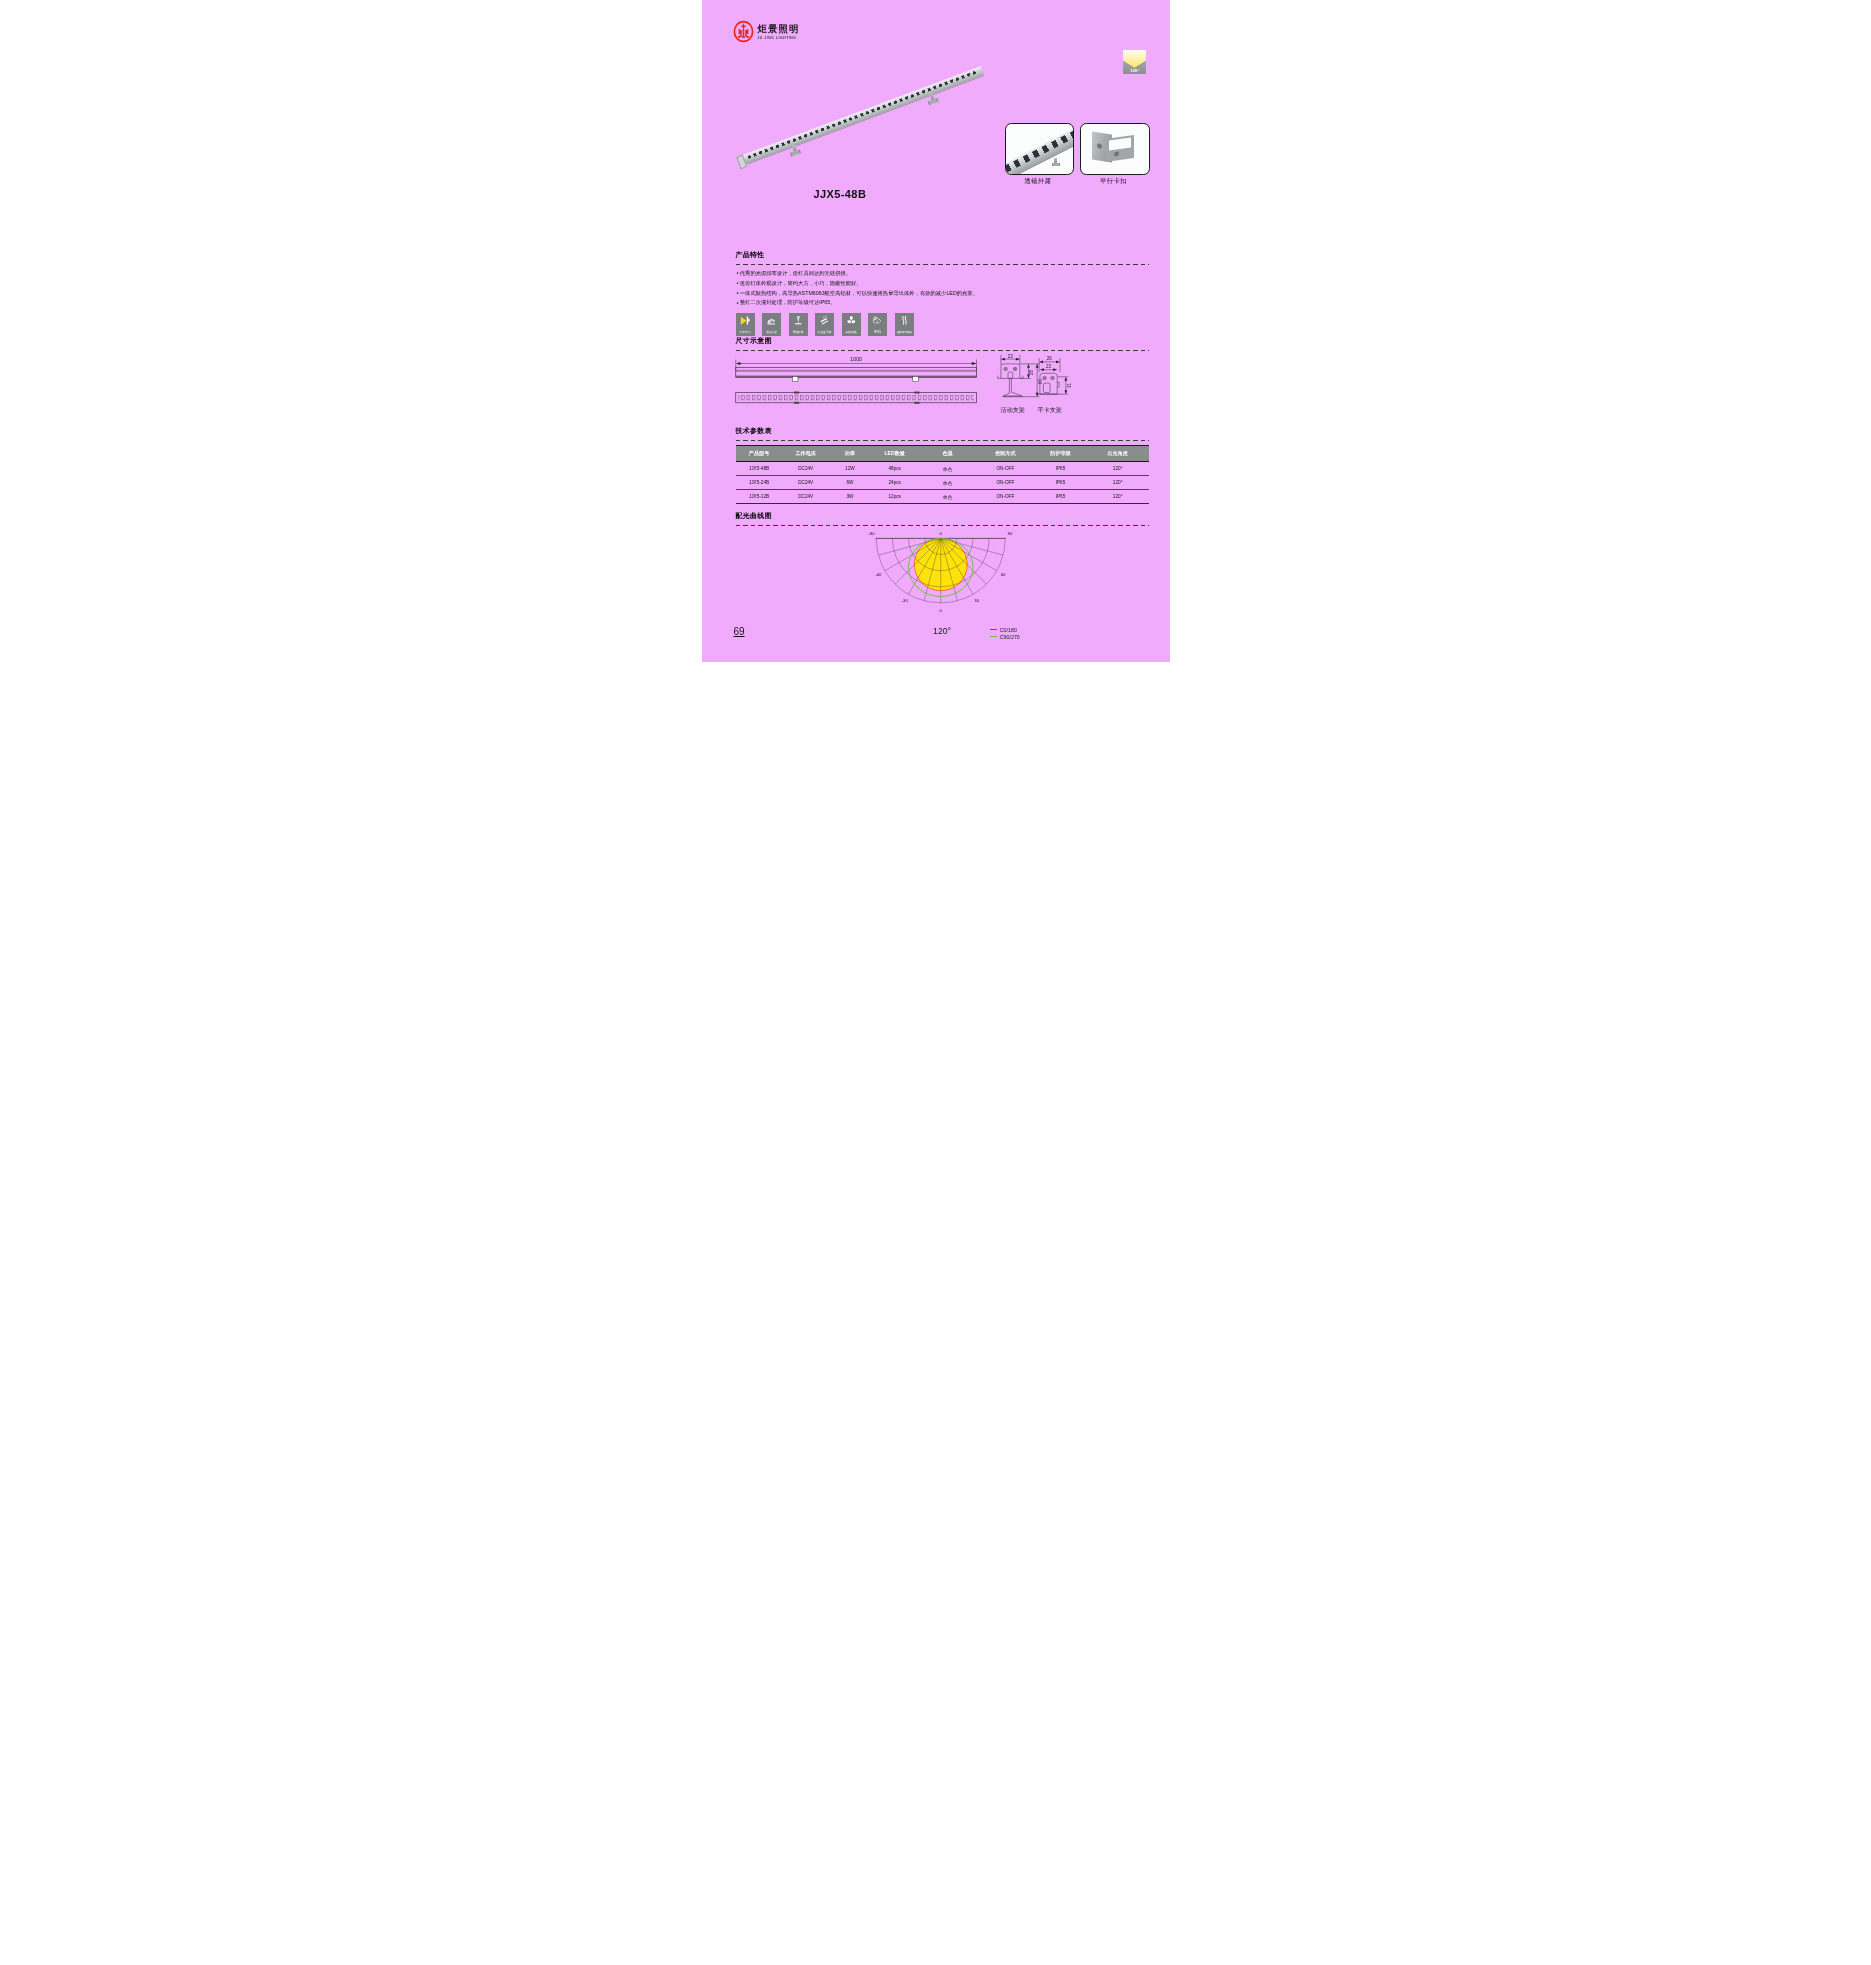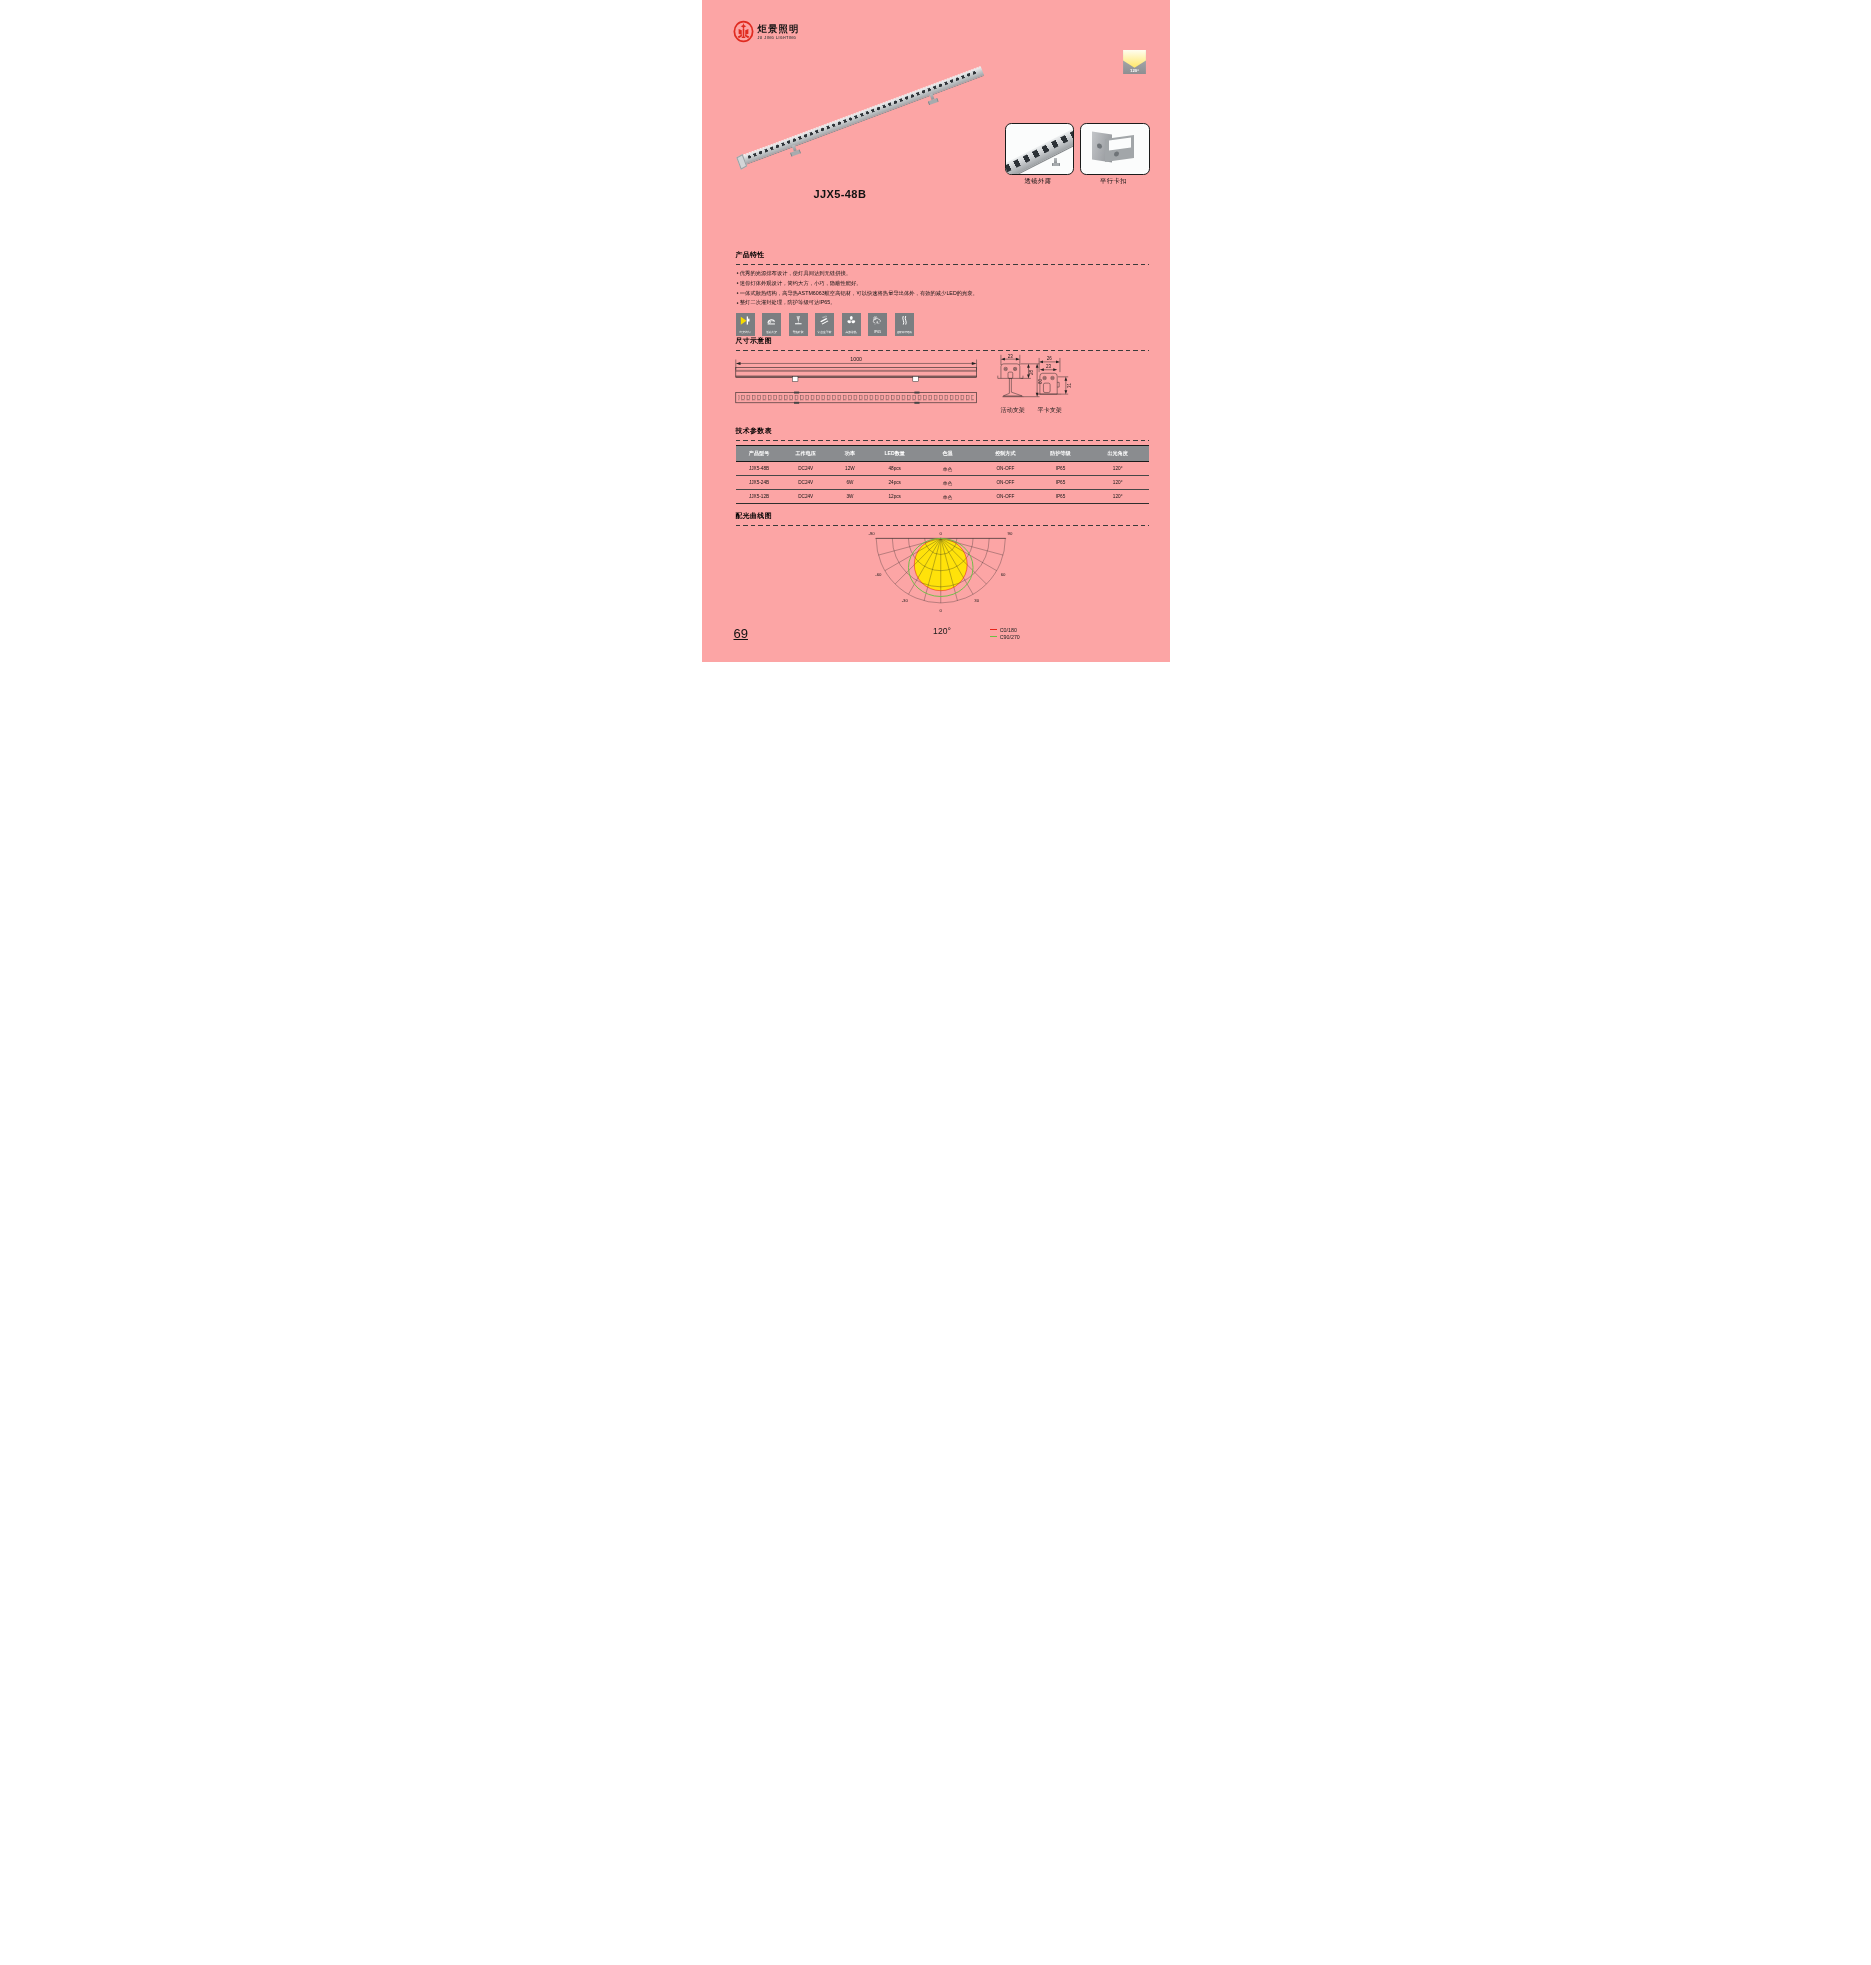--- a/index.html
+++ b/index.html
@@ -4,7 +4,7 @@
 <style>
   html,body{margin:0;padding:0;background:#ffffff;}
   body{font-family:"Liberation Sans","DejaVu Sans",sans-serif;color:#1a1a1a;}
-  #page{position:relative;width:468px;height:662px;margin:0 auto;background:#fca5a5;overflow:hidden;}
+  #page{position:relative;width:468px;height:662px;margin:0 auto;background:#f0abfc;overflow:hidden;}
 
   
   .logo{position:absolute;left:31px;top:20.4px;display:flex;align-items:center;gap:3.9px;}

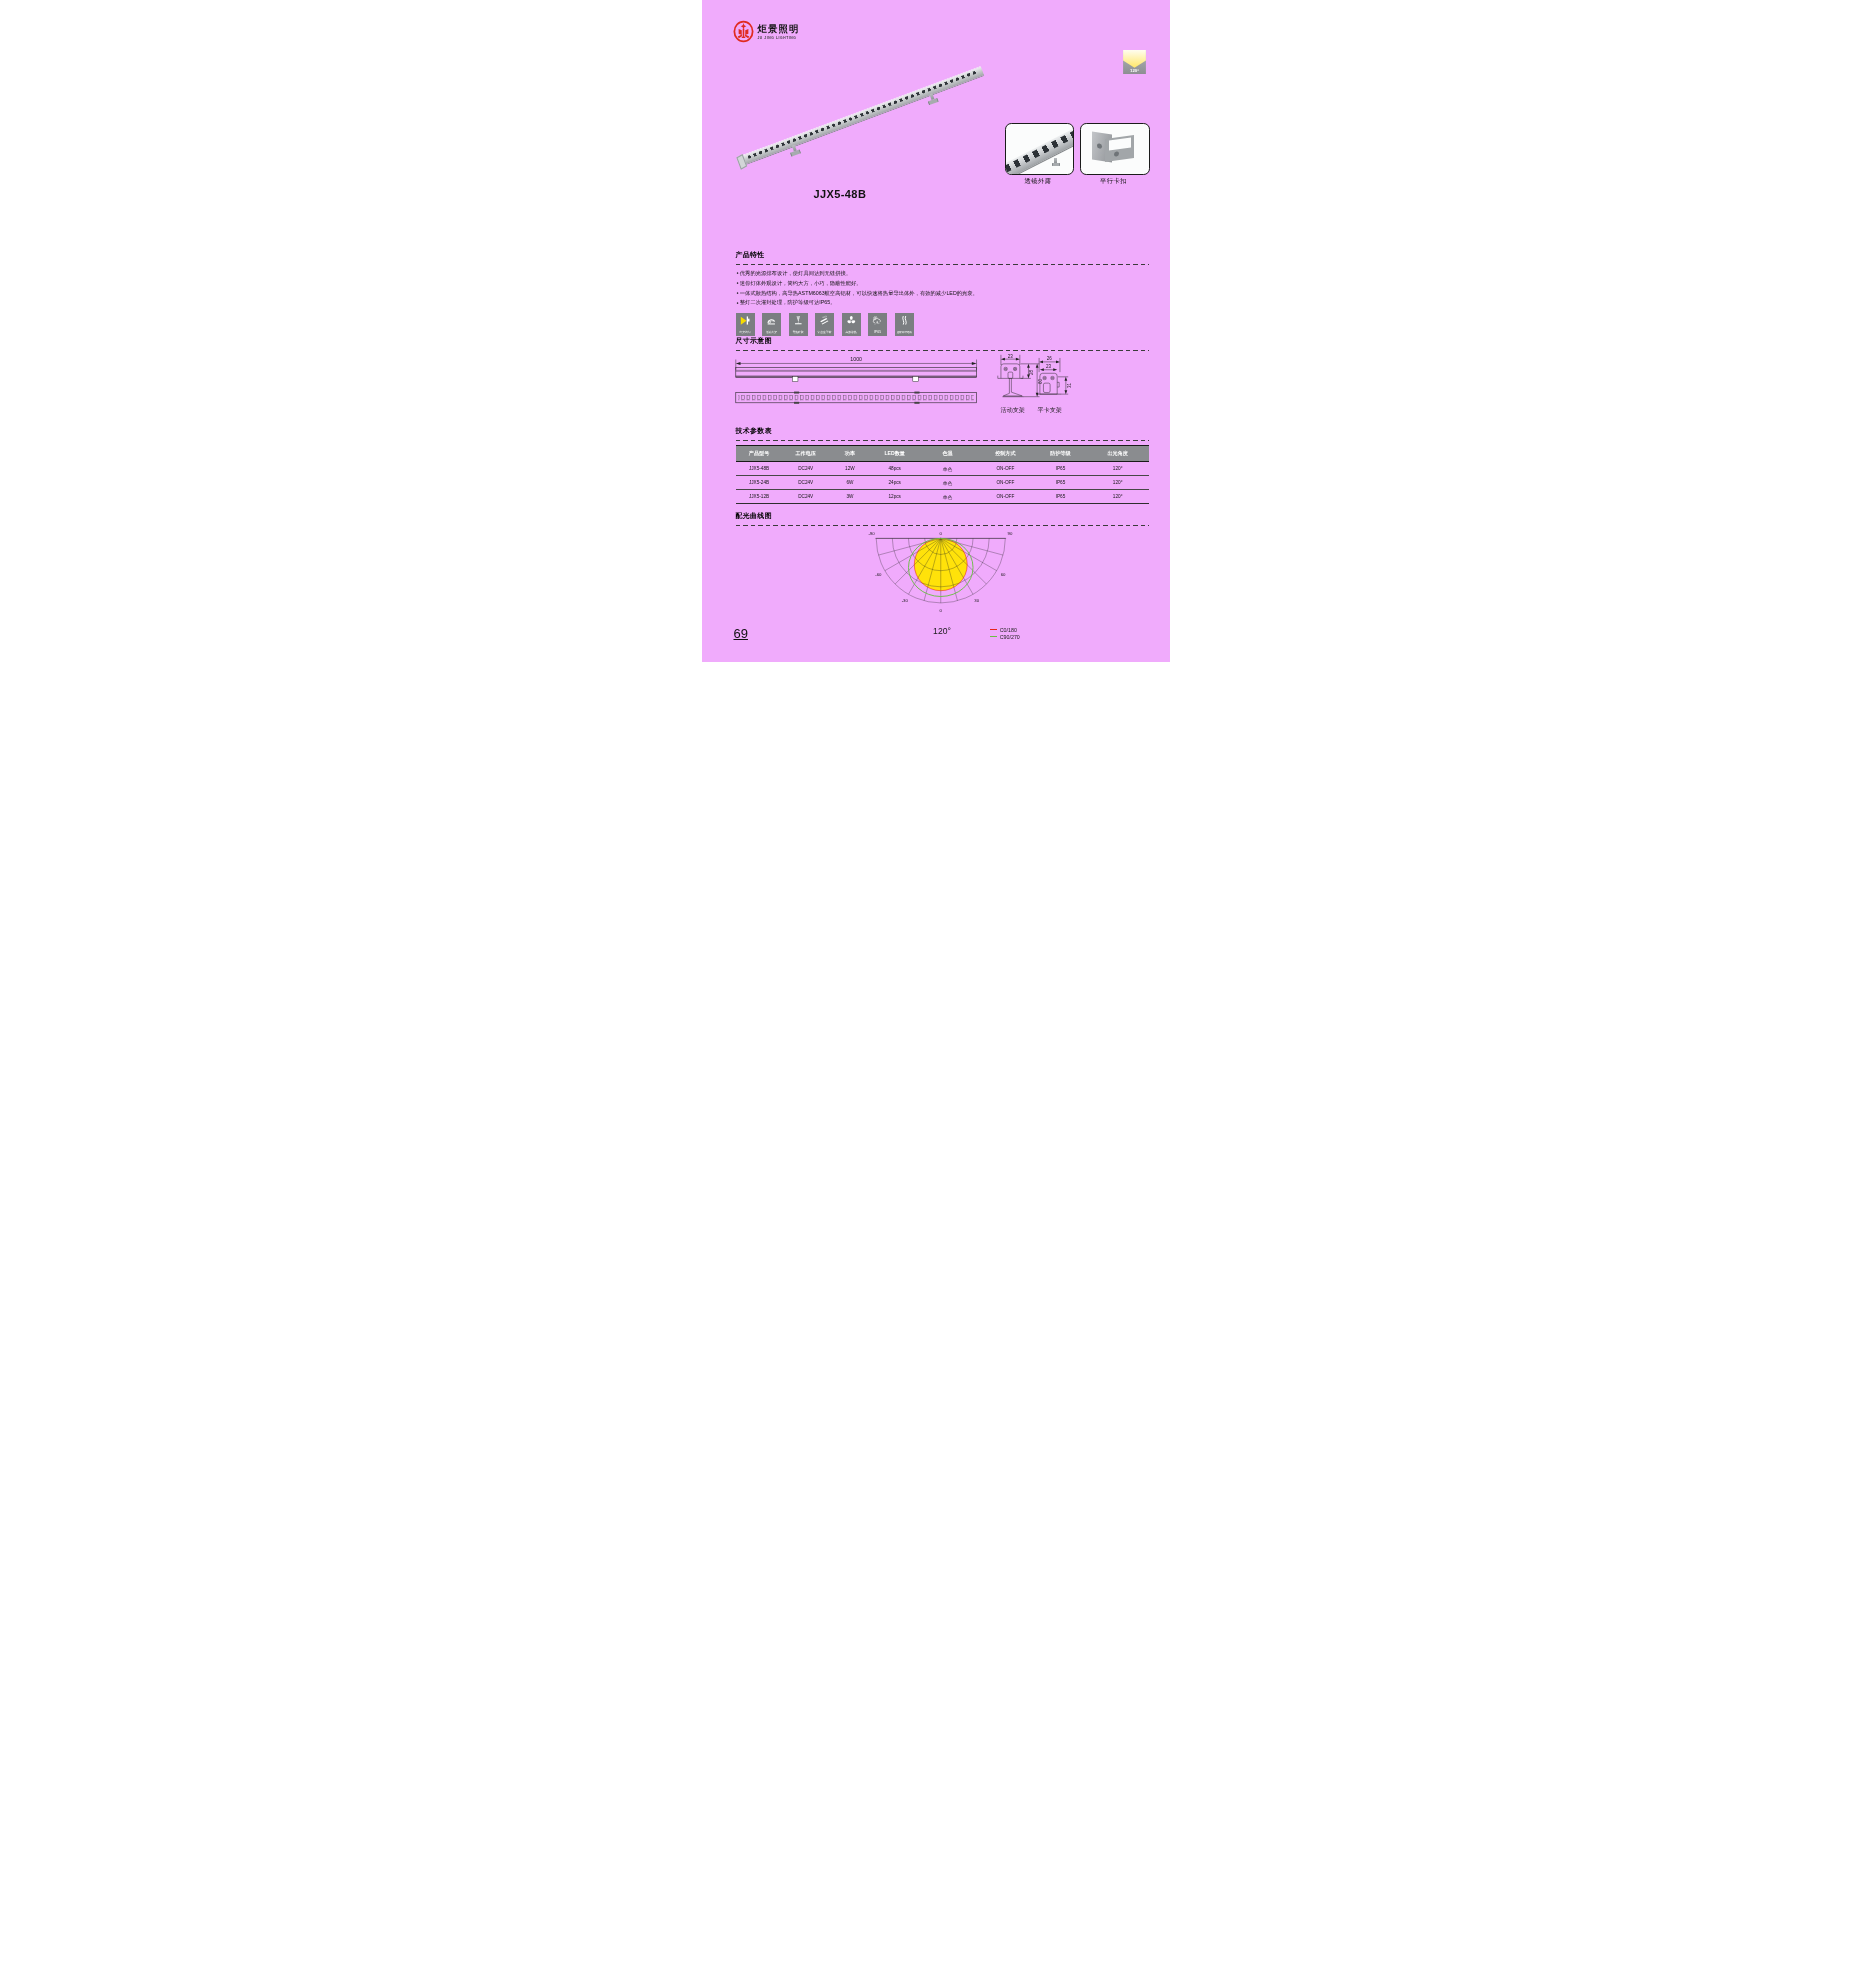--- a/index.html
+++ b/index.html
@@ -97,7 +97,7 @@
   .legend-swatch{width:7.9px;height:1.2px;}
   .legend-label{font-size:5.3px;color:#222;}
 
-  .page-number{position:absolute;left:32px;top:626px;font-size:13px;color:#111;text-decoration:underline;}
+  .page-number{position:absolute;left:32px;top:626px;font-size:10px;color:#111;text-decoration:underline;}
 </style>
 </head>
 <body>

